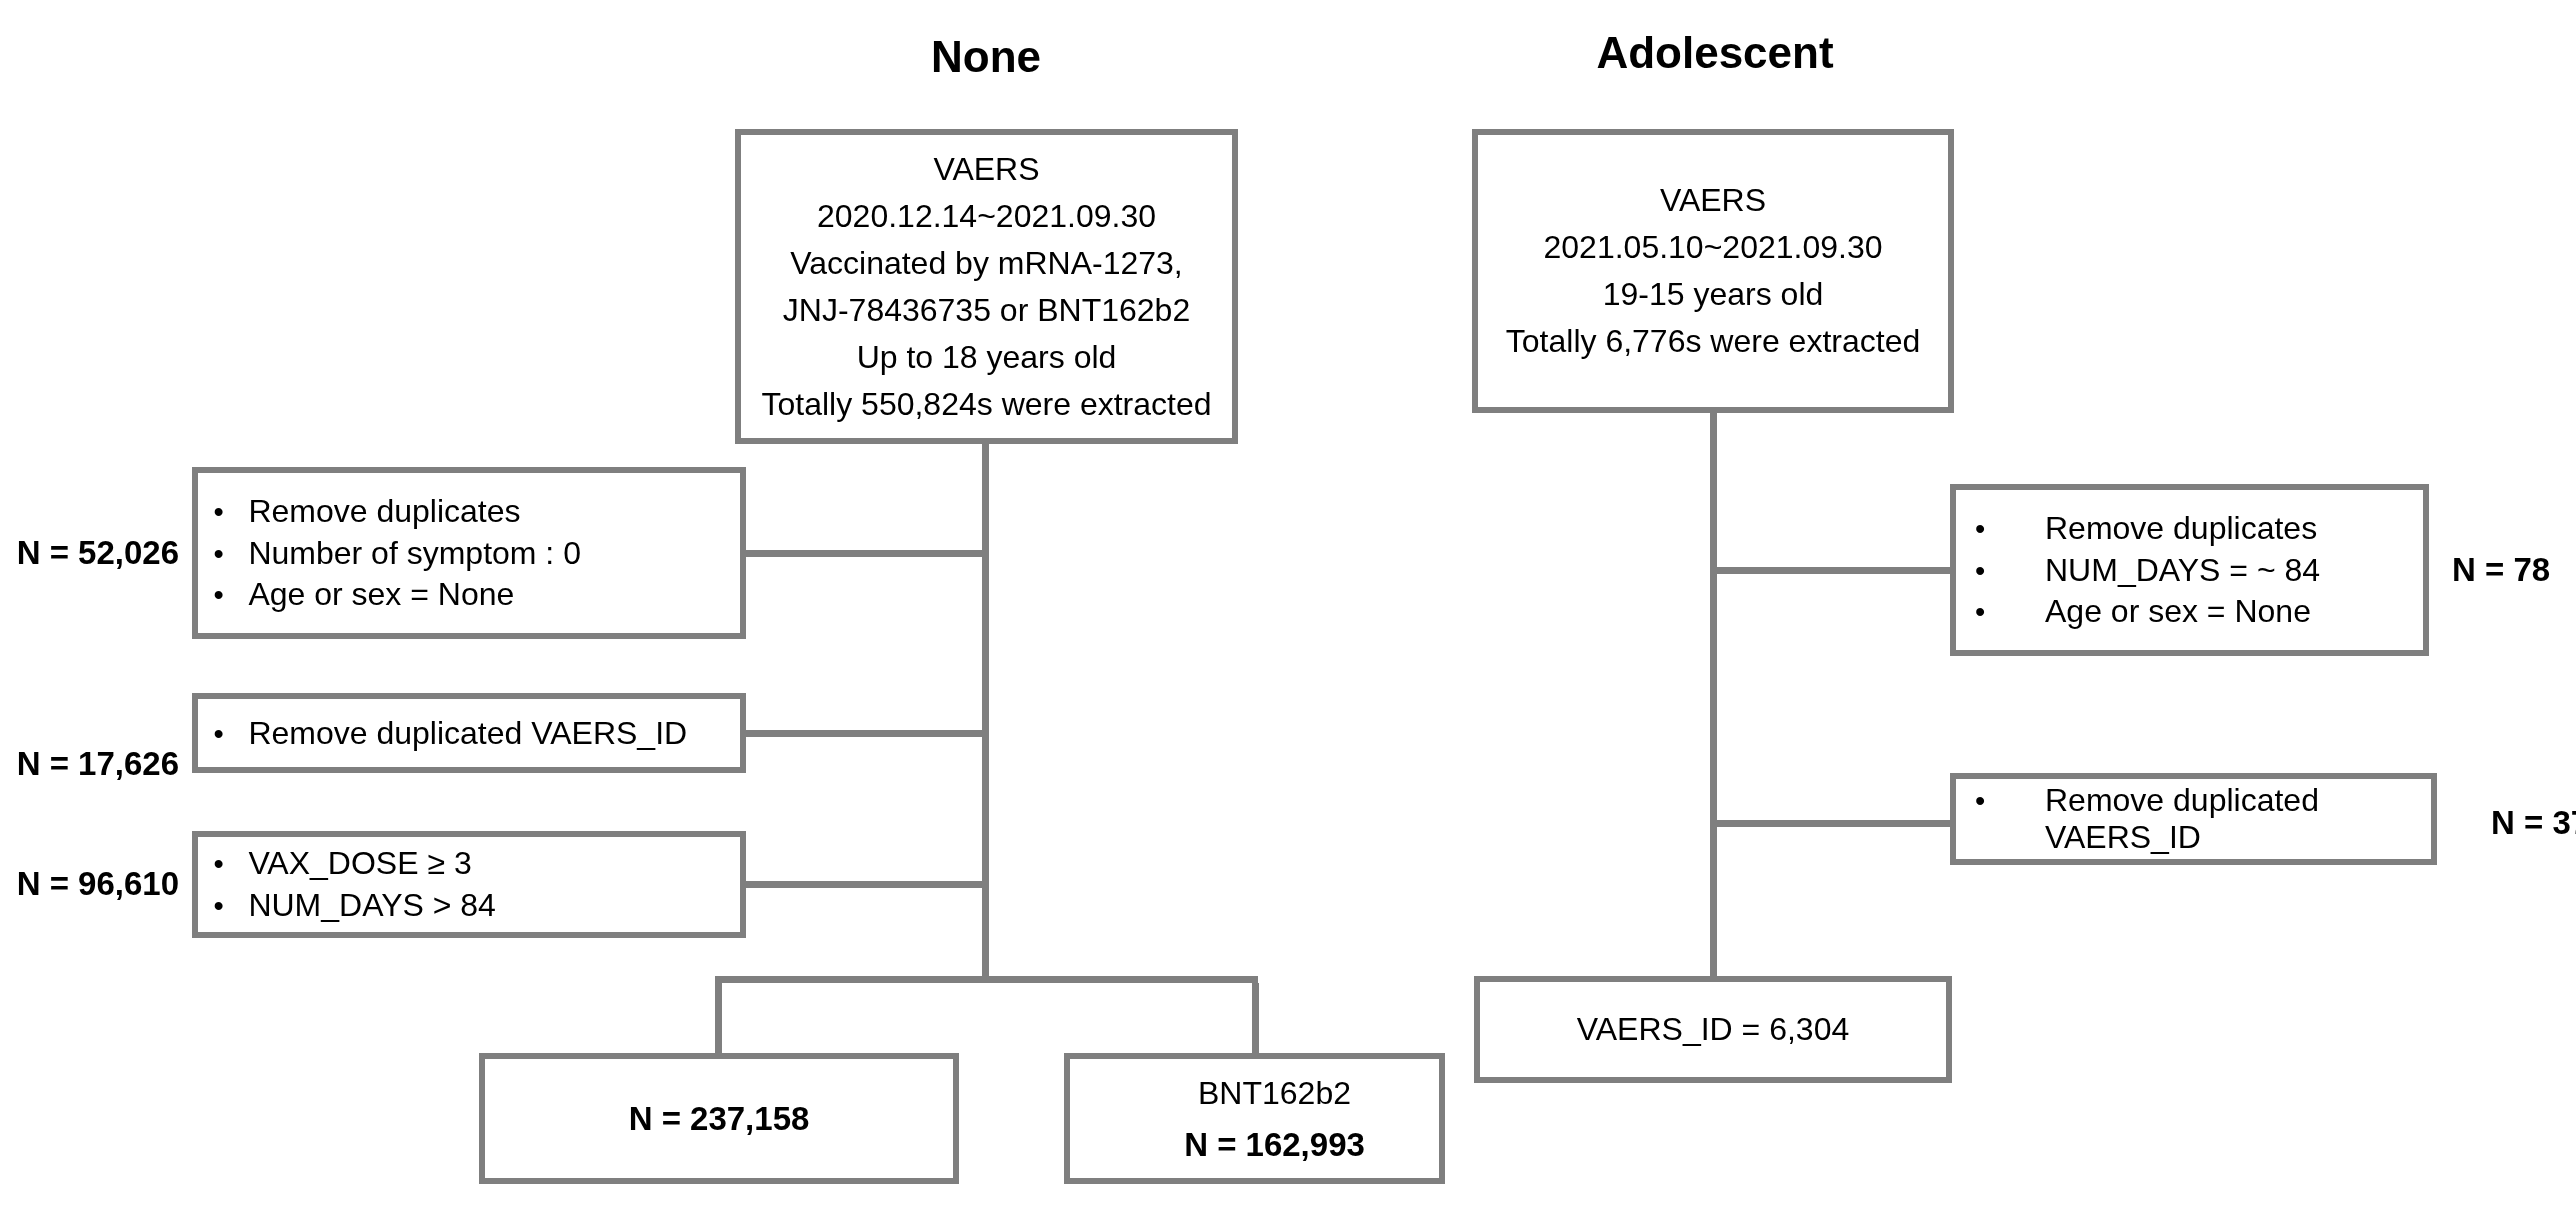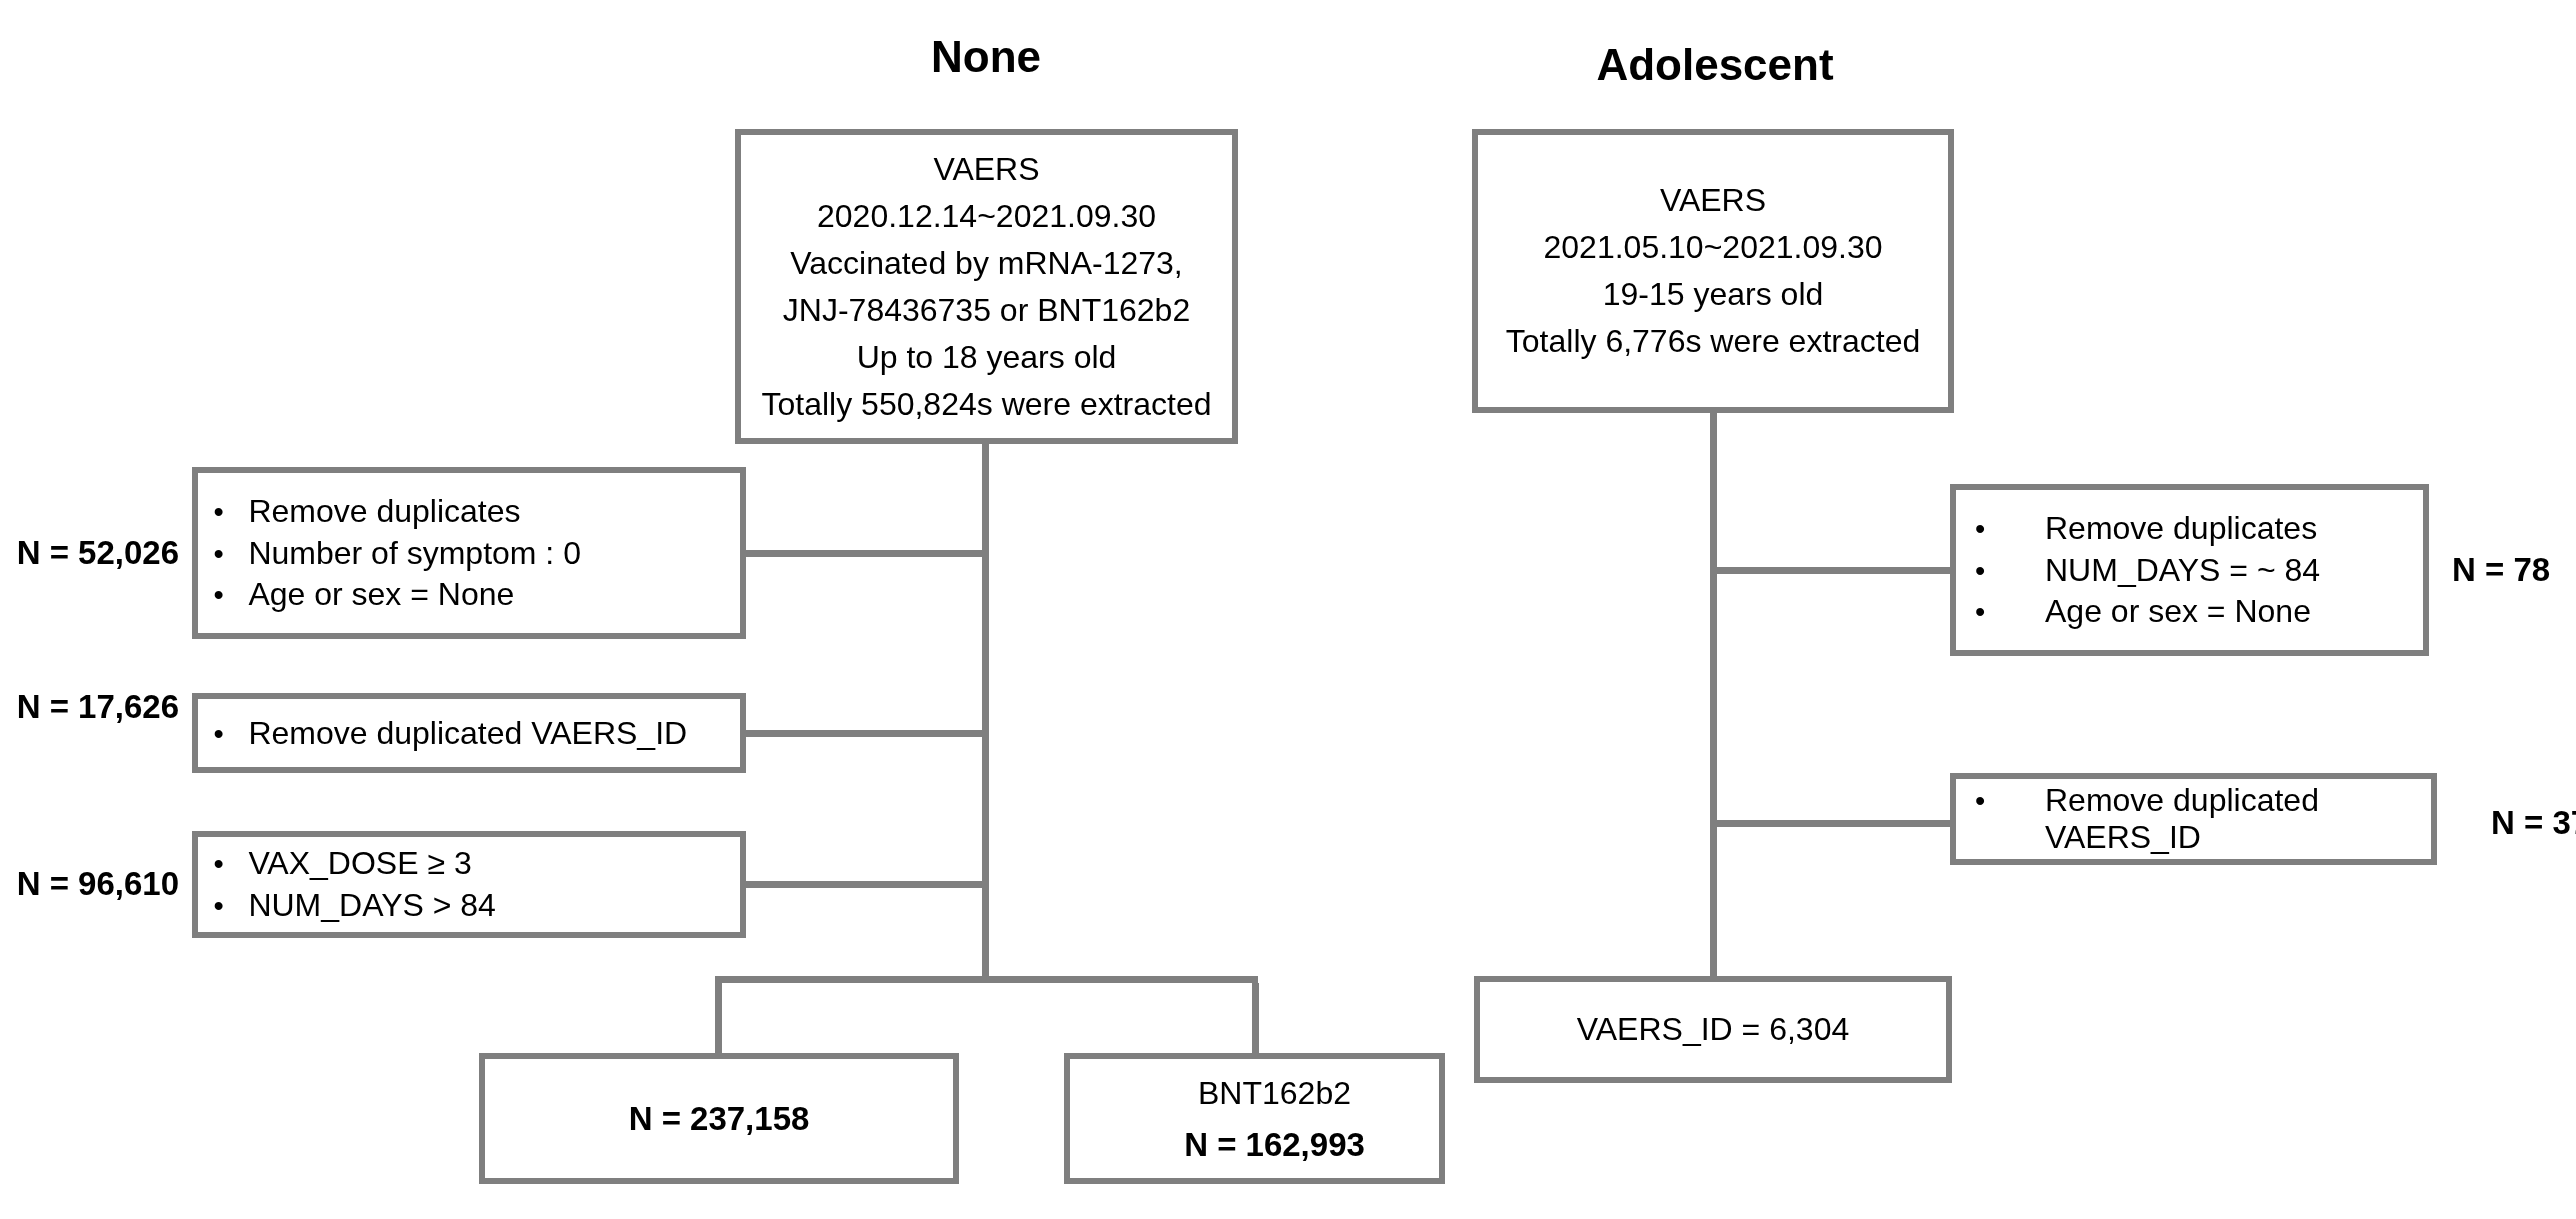--- a/index.html
+++ b/index.html
@@ -47,7 +47,7 @@
 <div class="stage">
 
   <div class="col-title" style="left:986px; top:32px;">None</div>
-  <div class="col-title" style="left:1715px; top:40px;">Adolescent</div>
+  <div class="col-title" style="left:1715px; top:28px;">Adolescent</div>
 
   <div class="line" style="left:982px; top:444px; width:6.7px; height:533px;"></div>
 

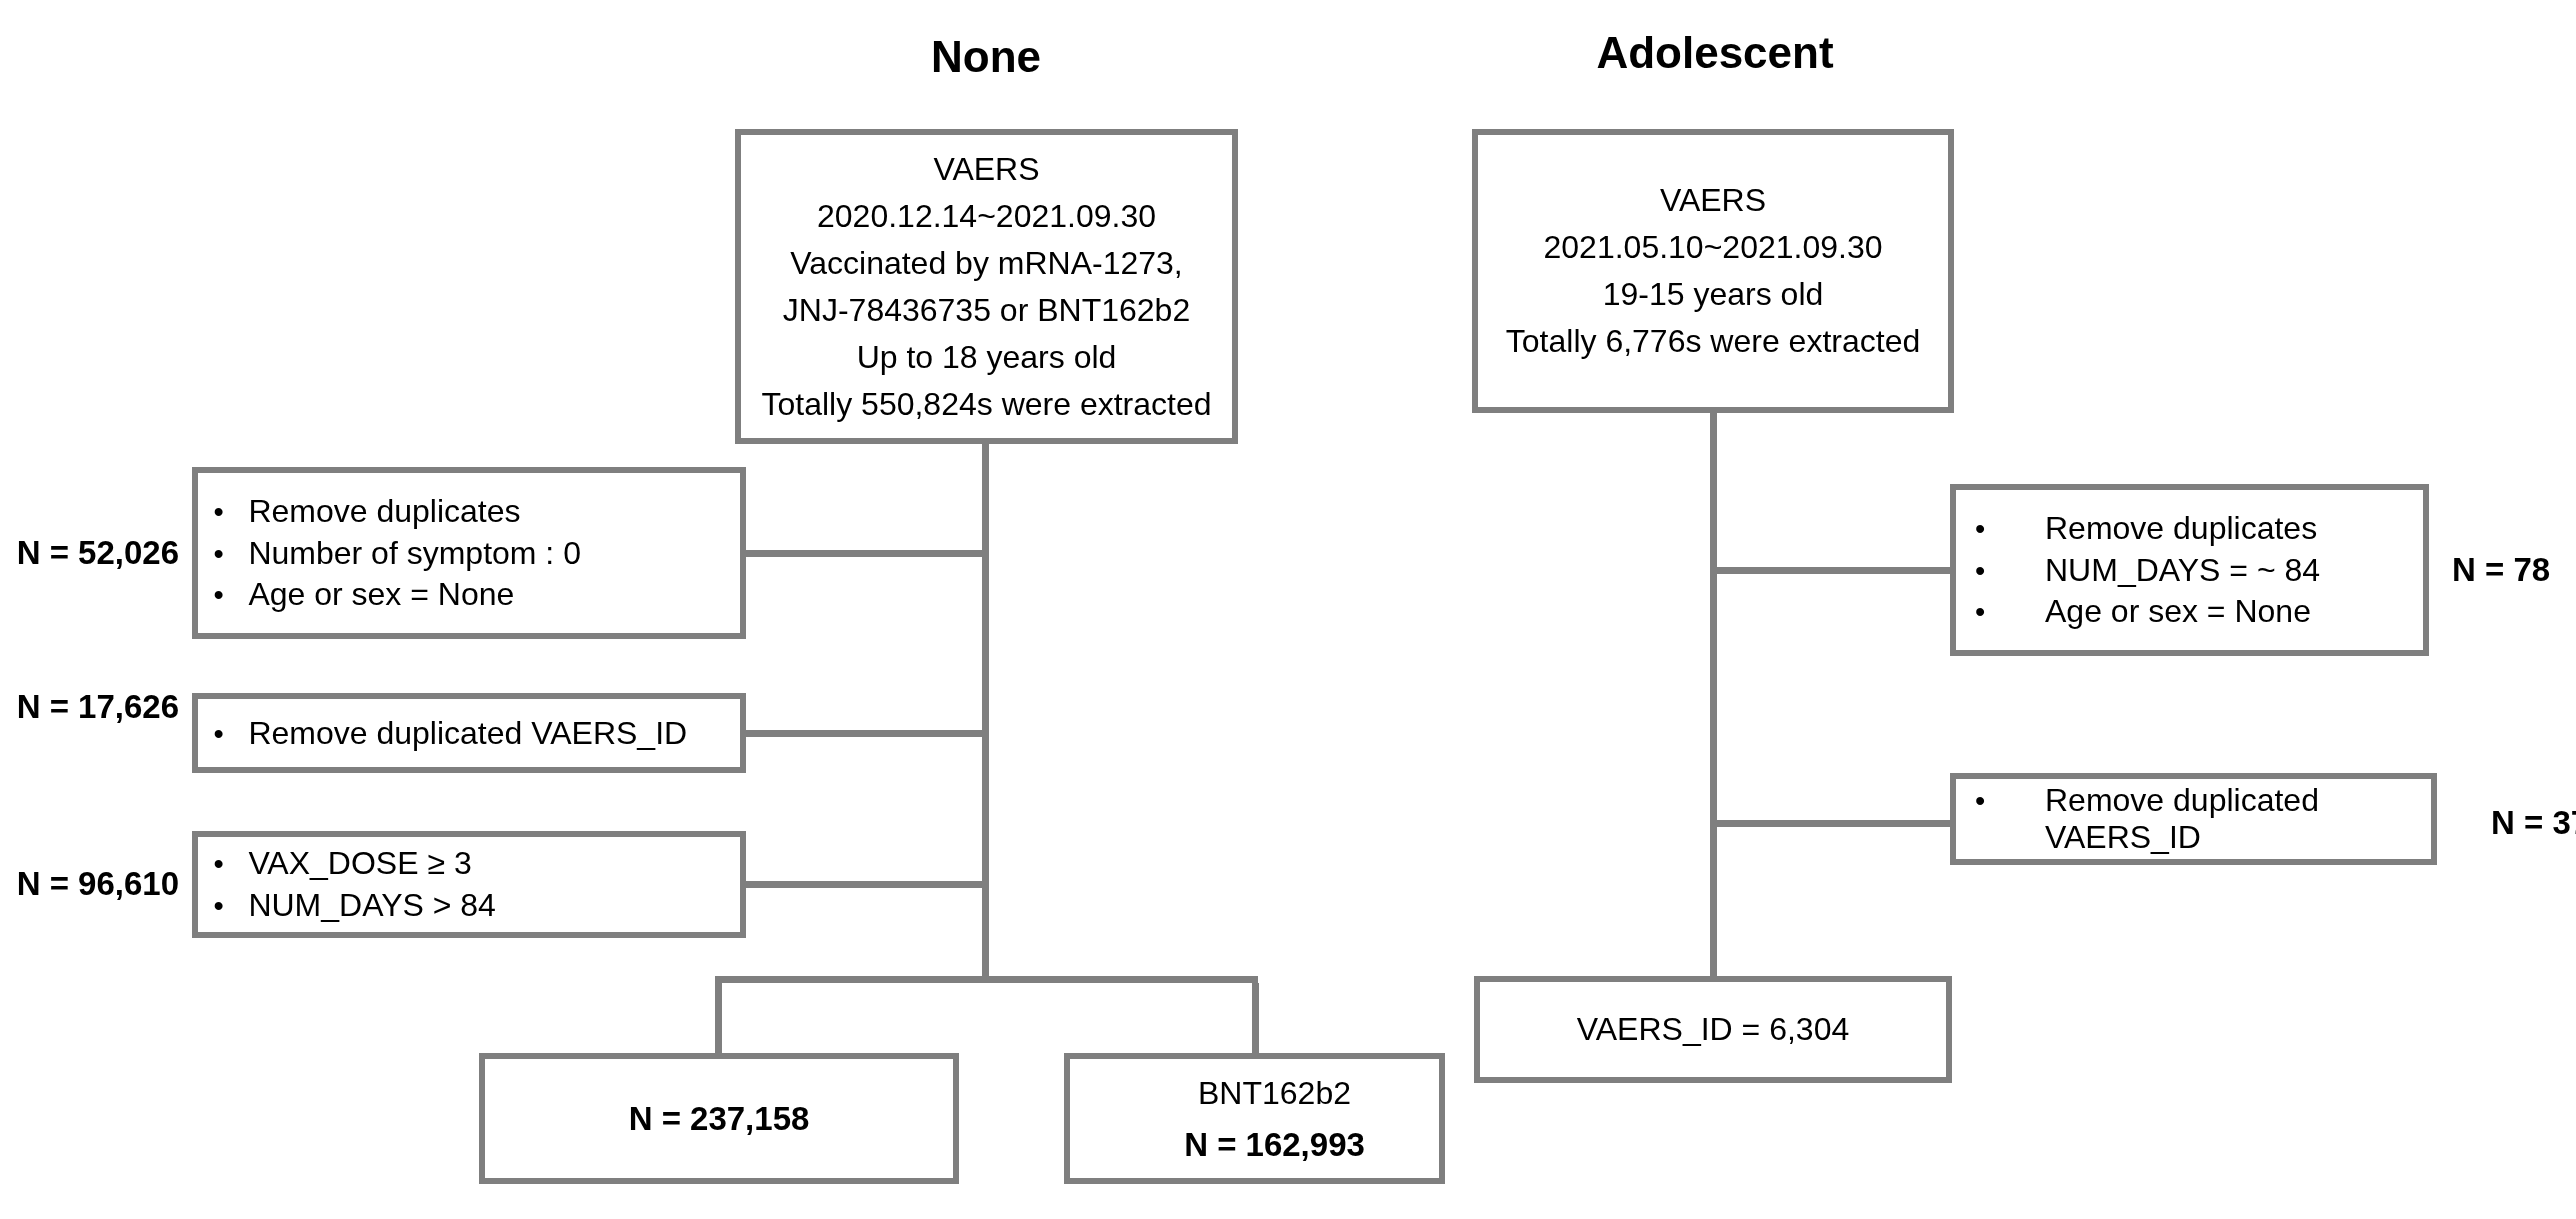--- a/index.html
+++ b/index.html
@@ -108,7 +108,7 @@
     </ul>
       </div>
   </div>
-  <div class="n-label n-right" style="right:2397px; top:689px;">N = 17,626</div>
+  <div class="n-label n-right" style="right:2397px; top:746px;">N = 17,626</div>
 
   <div class="box adult-ex" style="left:192px; top:831px; width:554px; height:107px;">
     <div class="bullets-wrap">

